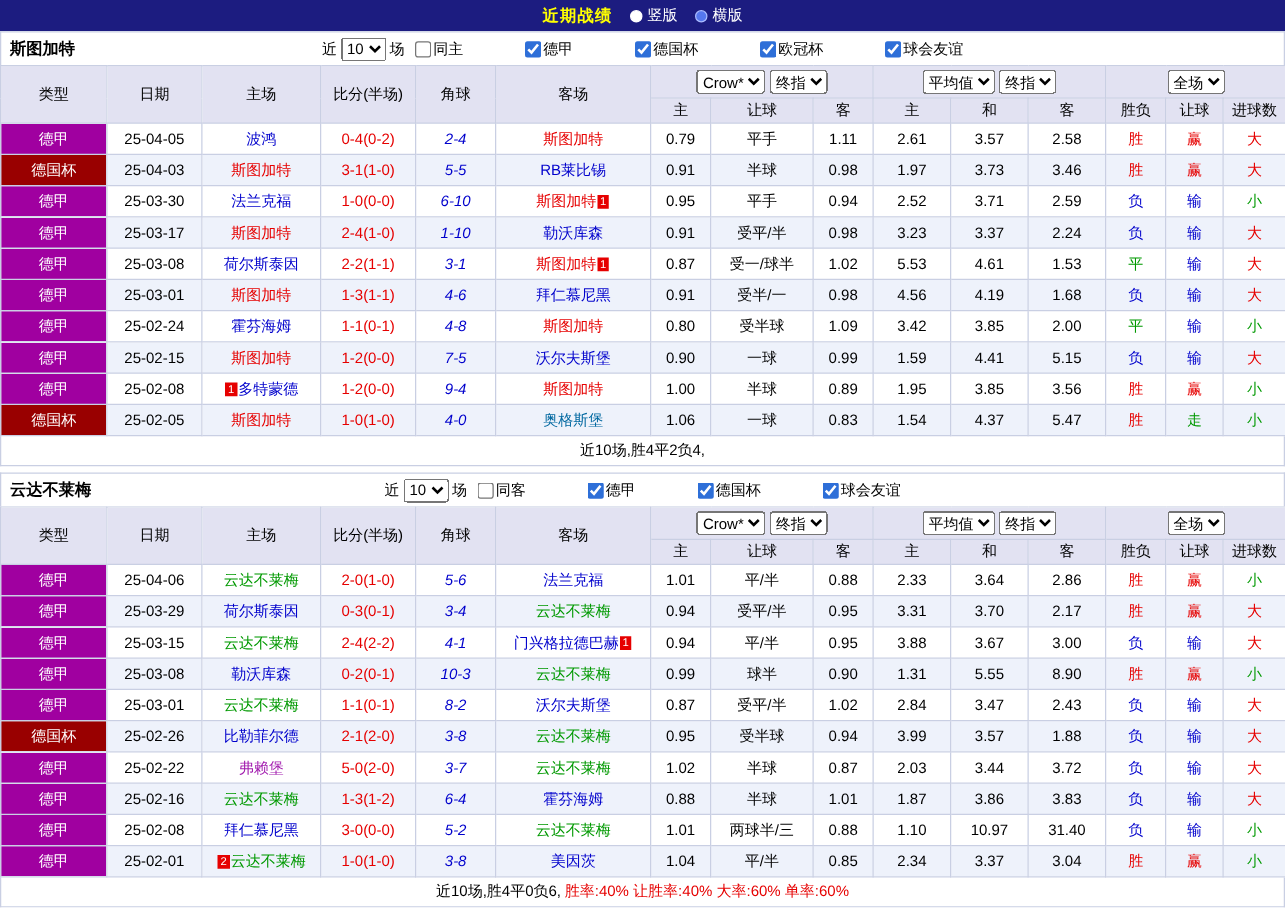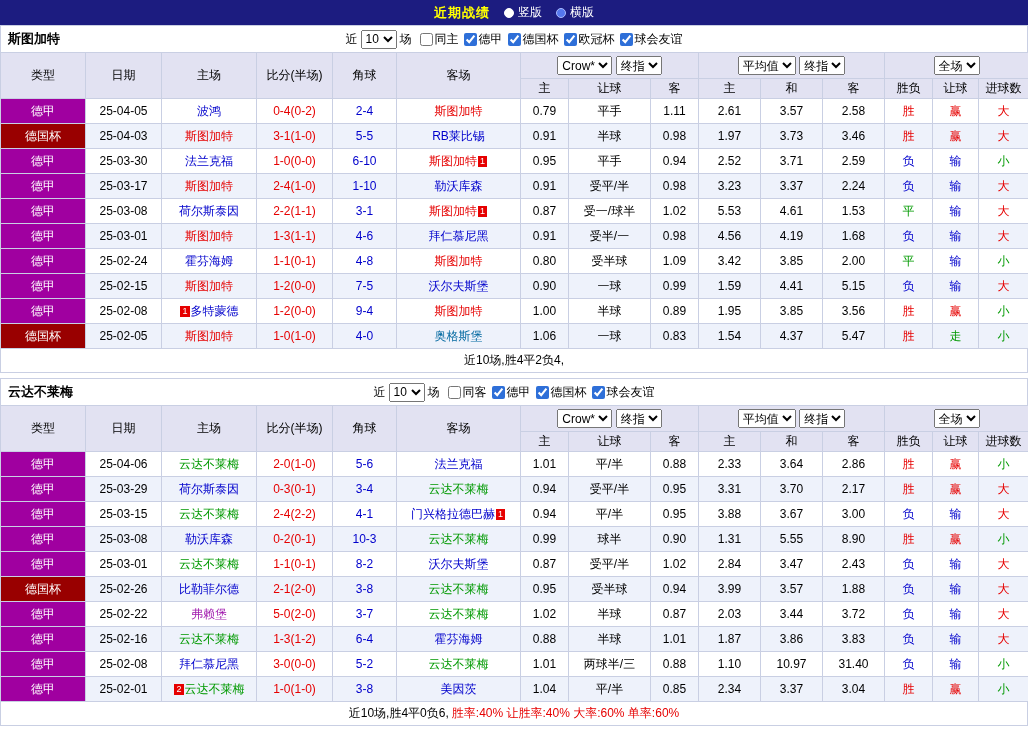--- a/index.html
+++ b/index.html
@@ -38,7 +38,7 @@
   .section-head .team { position: absolute; left: 7px; font-size: 13px; font-weight: bold; }
   .filters { display: flex; align-items: center; gap: 3px; }
   .filters select { height: 19px; font-size: 12px; }
-  .cbs { display: inline-flex; align-items: flex-start; }
+  .cbs { display: inline-flex; align-items: flex-start; gap: 44px; }
   .cbs label { display: inline-flex; align-items: center; margin-left: 5px; cursor: pointer; }
   .cbs input { width: 13px; height: 13px; accent-color: #2e6fd8; margin: 0 2px 0 0; }
 

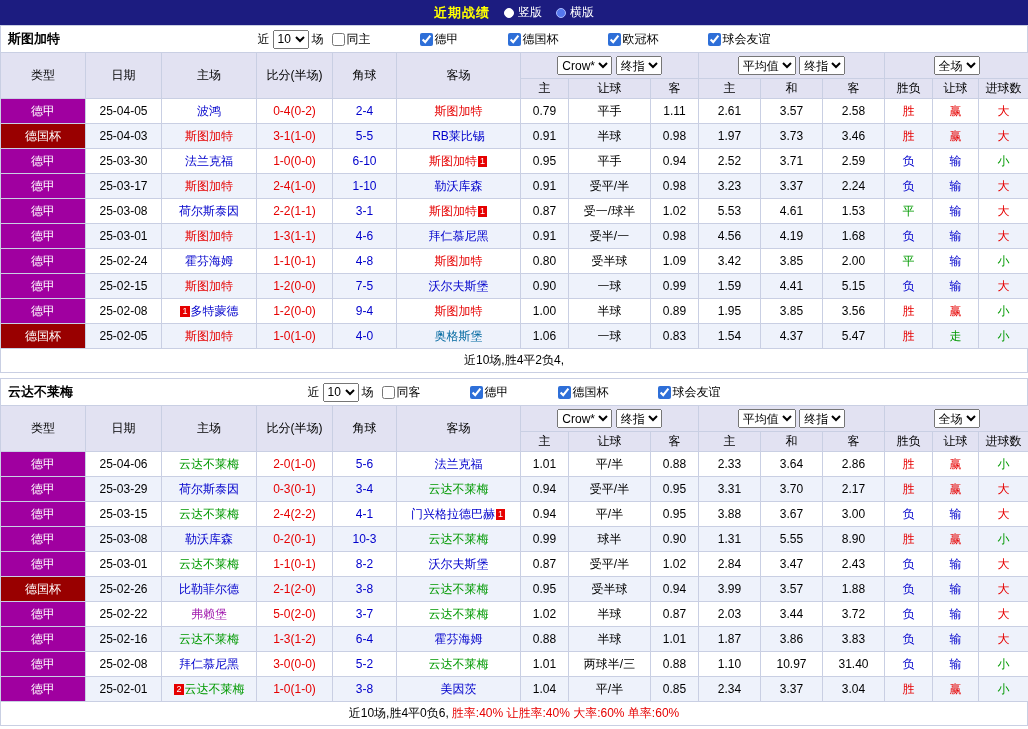--- a/index.html
+++ b/index.html
@@ -58,7 +58,7 @@
   .grid tbody tr:nth-child(even) { background: #eef2fb; }
   td.lg { color: #fff; }
   td.score { color: #e60000; cursor: pointer; }
-  td.corner { color: #0000cc; }
+  td.corner { color: #0000cc; font-style: italic; }
   td.team { cursor: pointer; }
   .card {
     display: inline-block;

